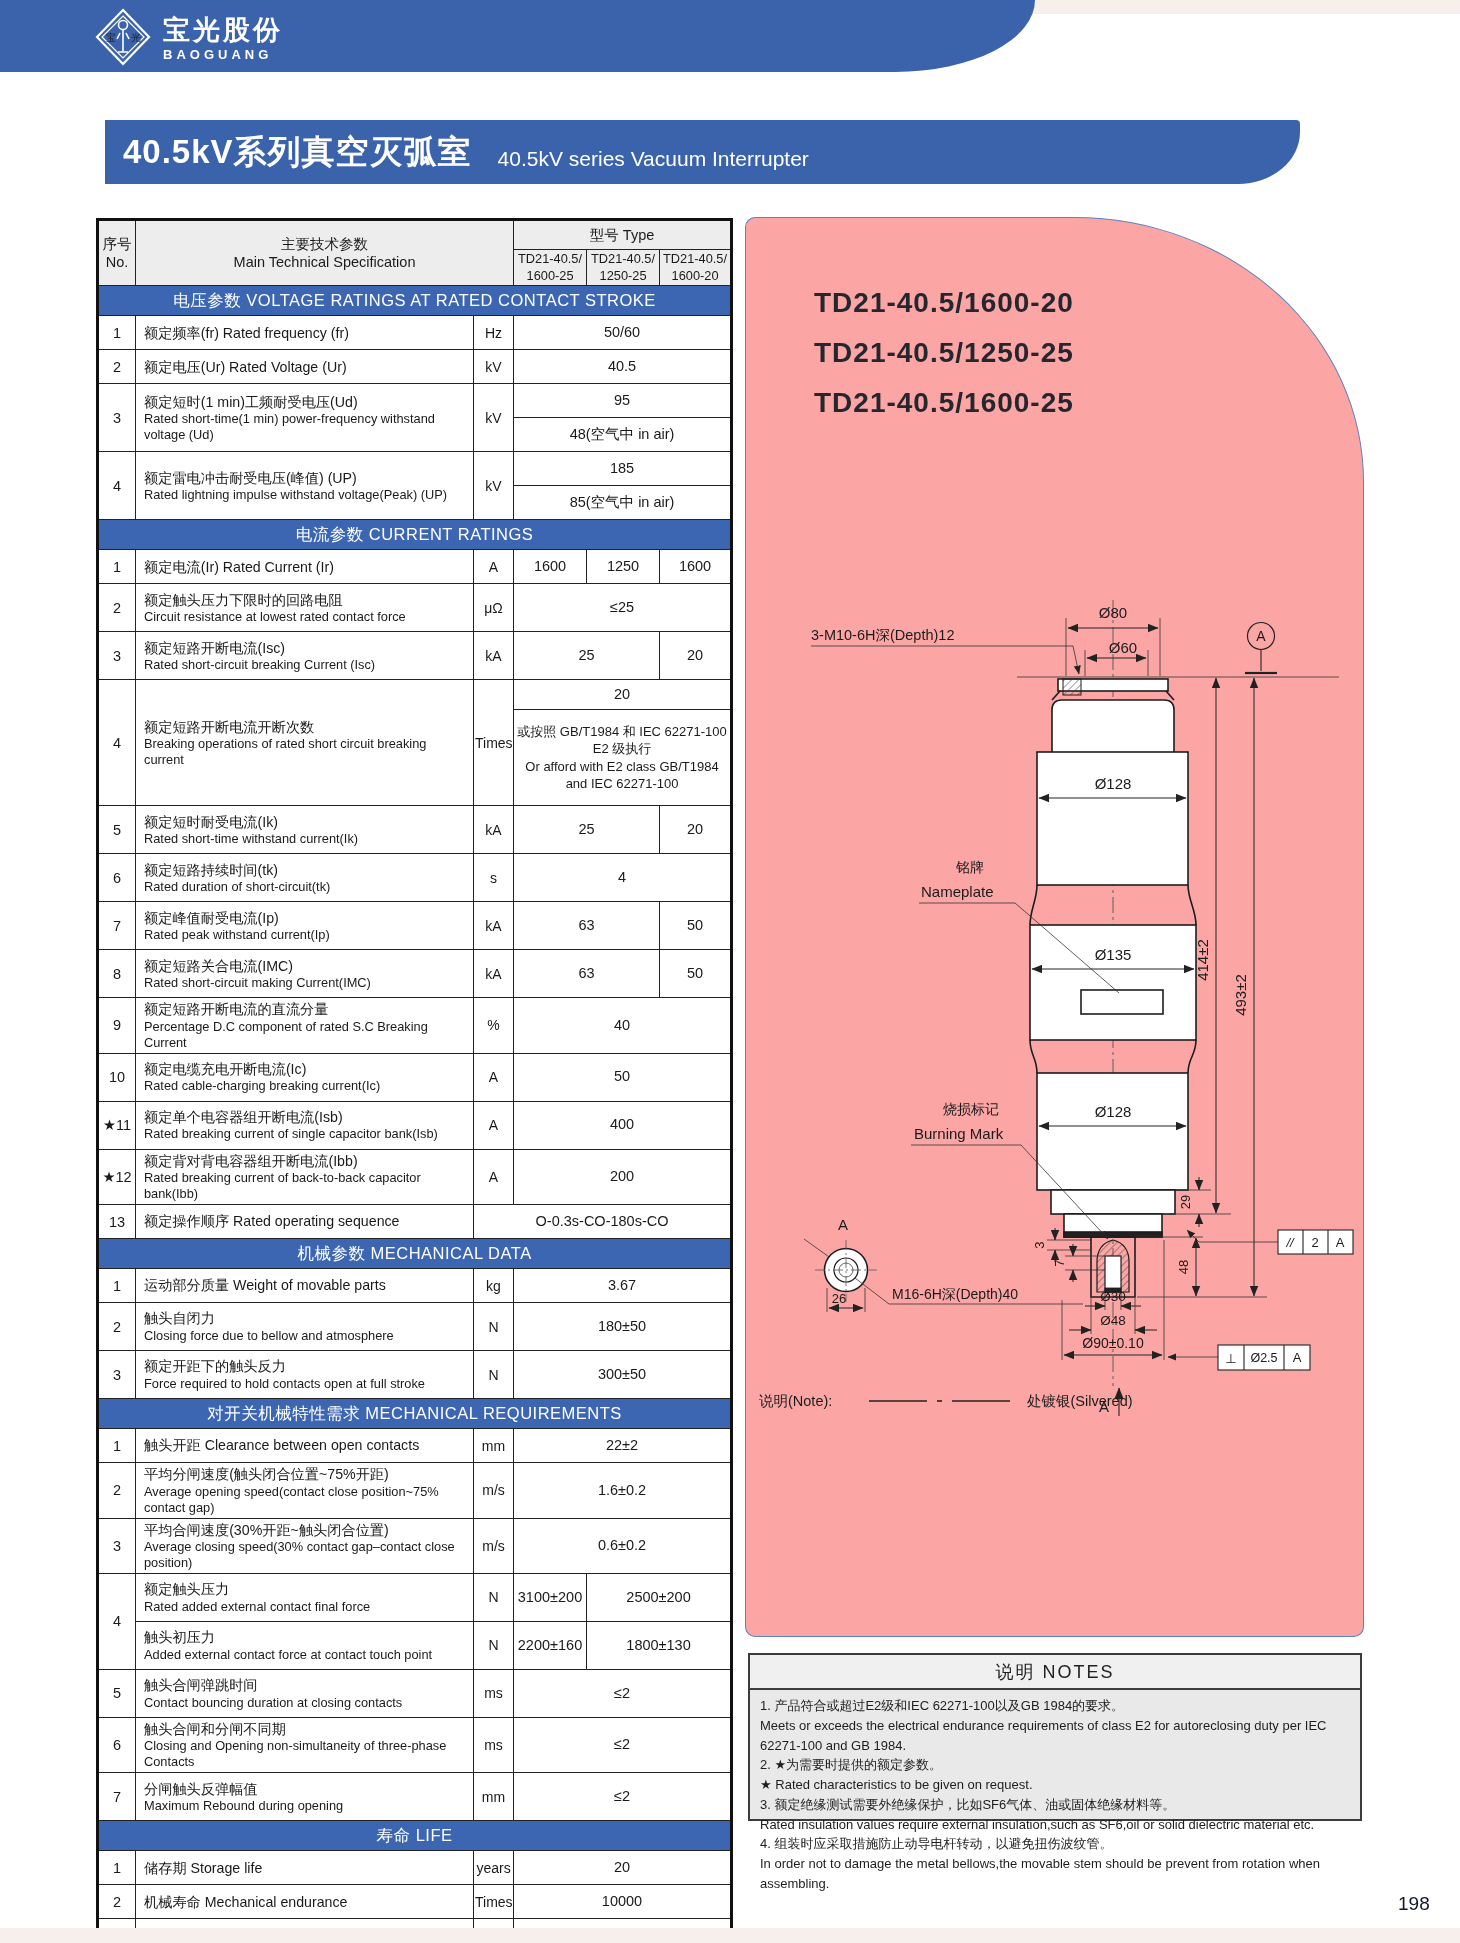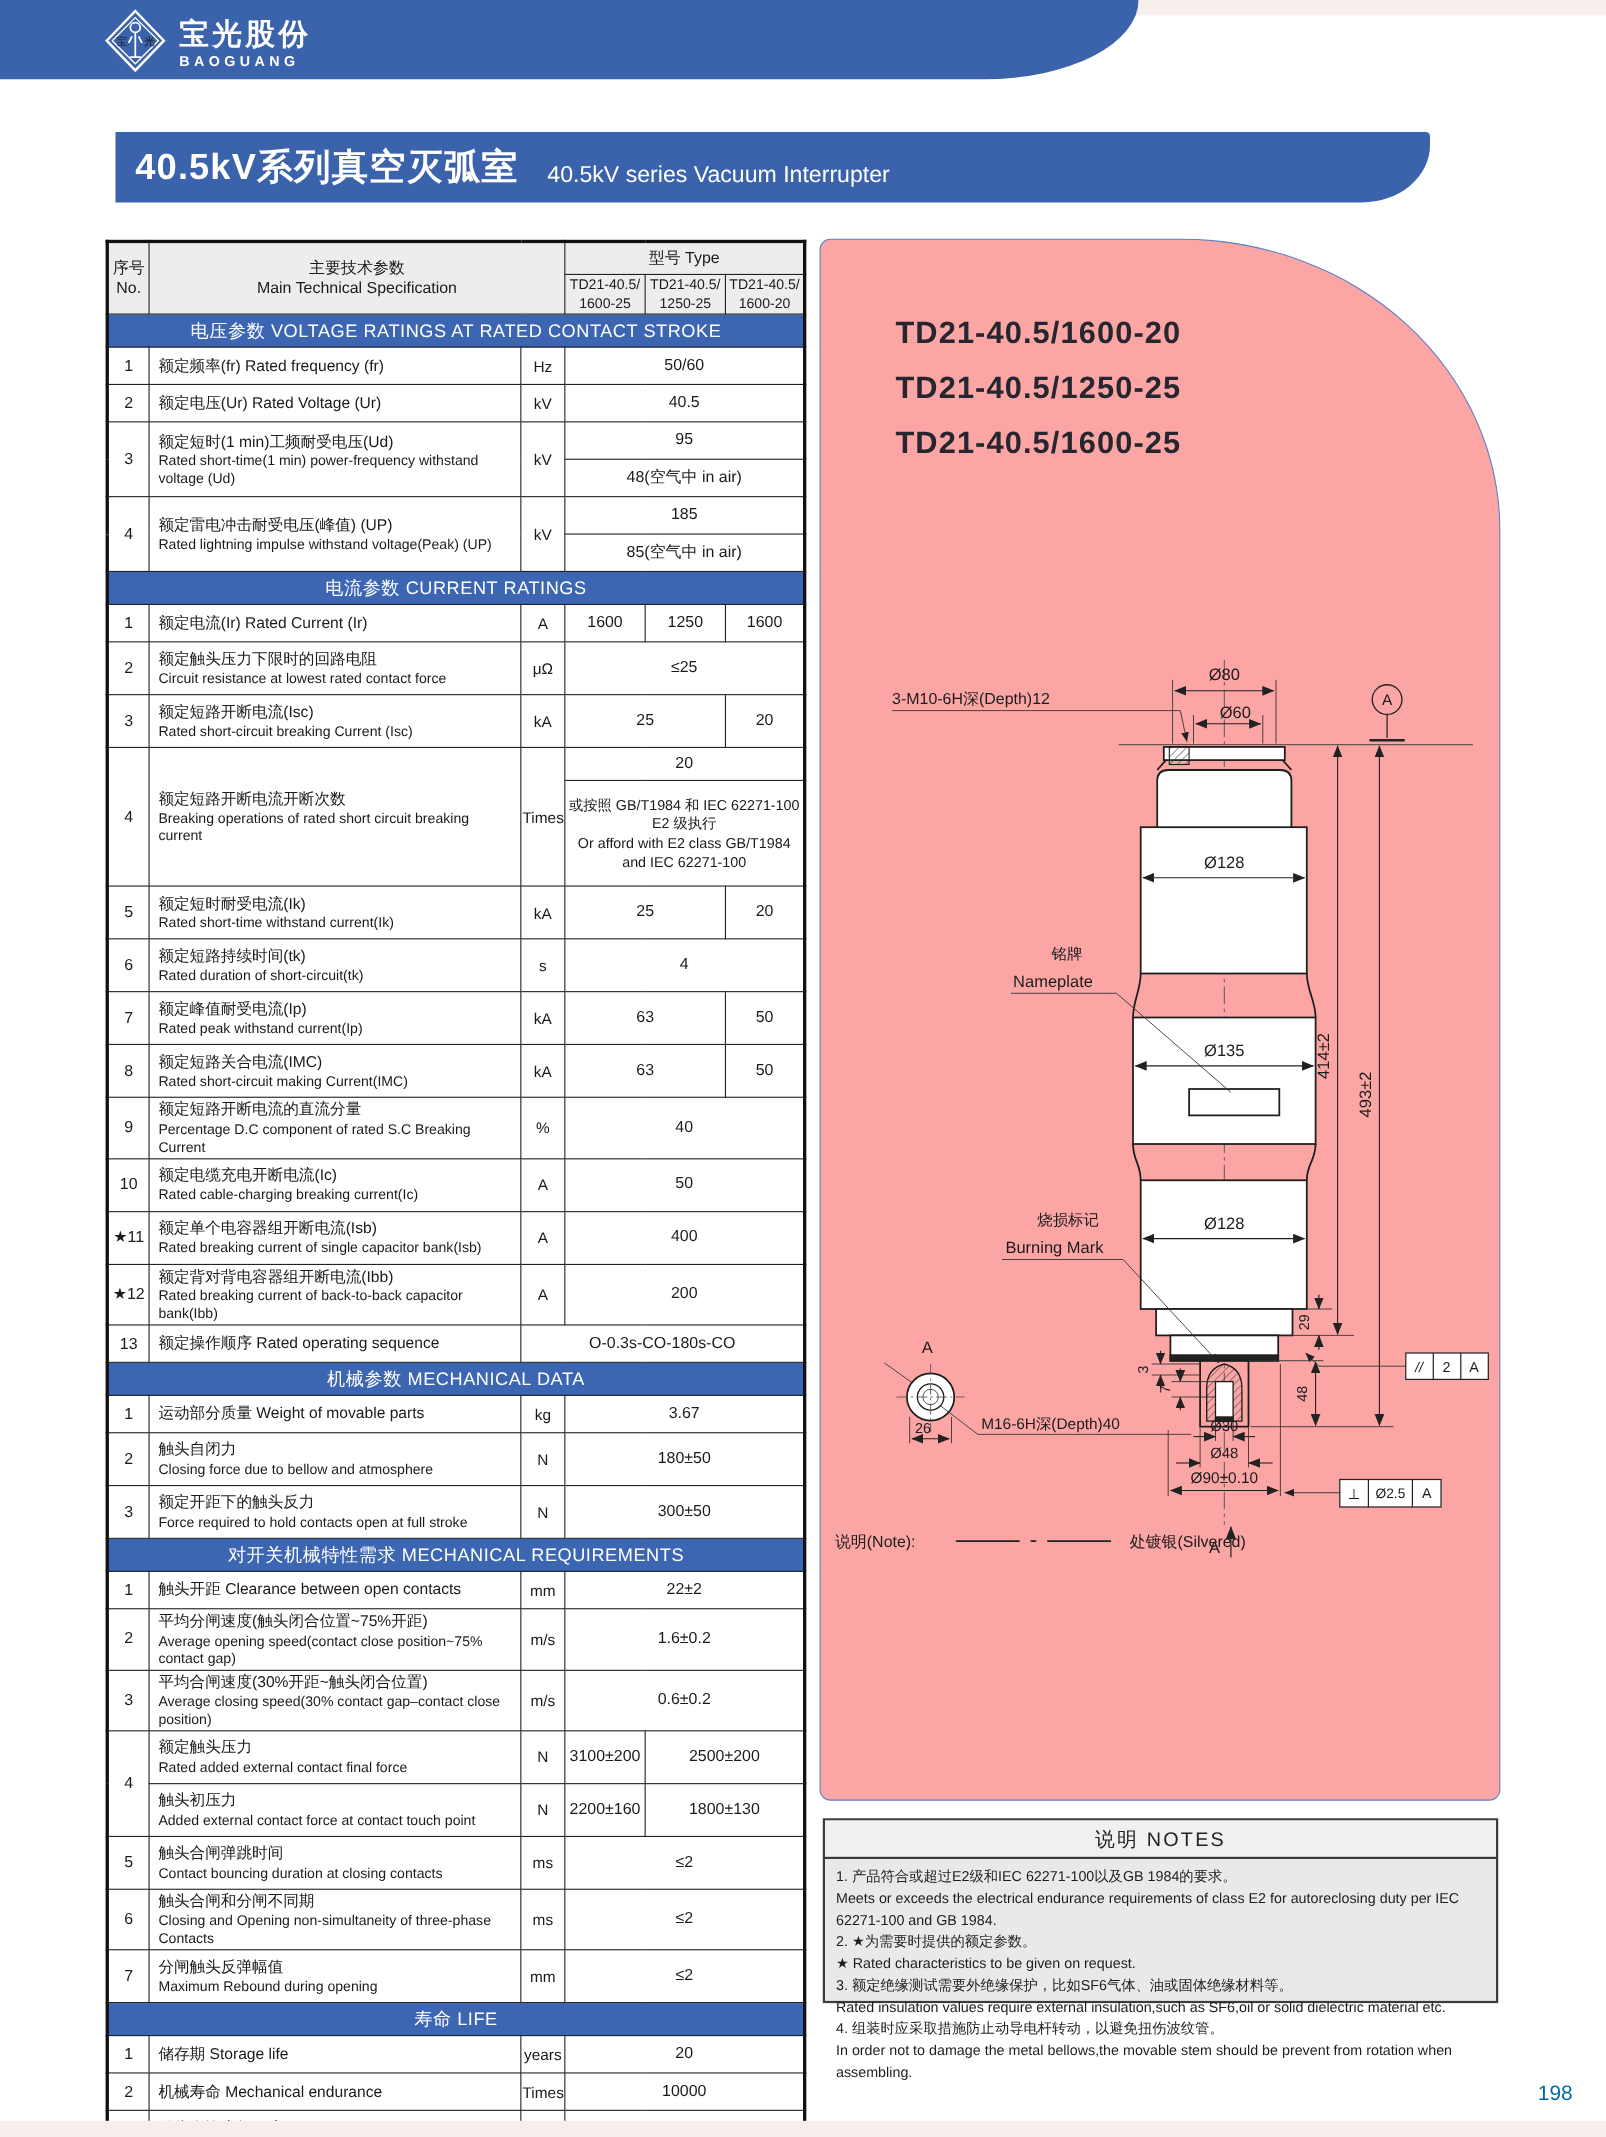--- a/index.html
+++ b/index.html
@@ -58,7 +58,7 @@
             align-items:center;justify-content:center;font-size:18px;color:#222;letter-spacing:2px;}
   .notes-body{padding:6px 10px;font-size:13px;line-height:1.52;color:#1d1d1d;}
 
-  .pagenum{position:absolute;top:1893px;left:1398px;font-size:19px;color:#0369a1;}
+  .pagenum{position:absolute;top:1893px;left:1398px;font-size:19px;color:#0f172a;}
 
   svg text{font-family:"Liberation Sans","DejaVu Sans",sans-serif;fill:#1b1b1b;}
 </style>

